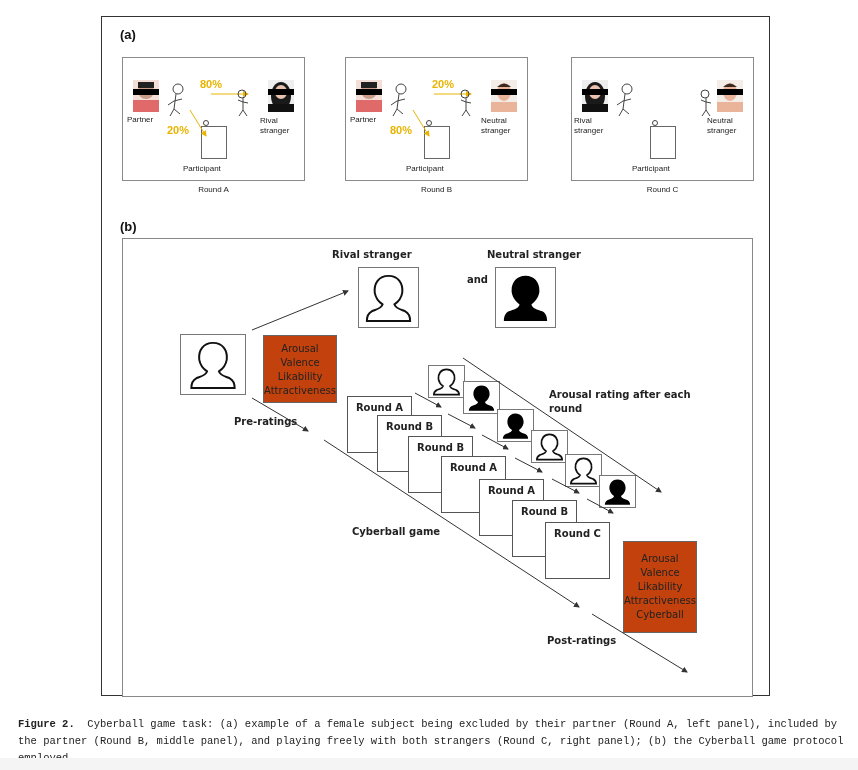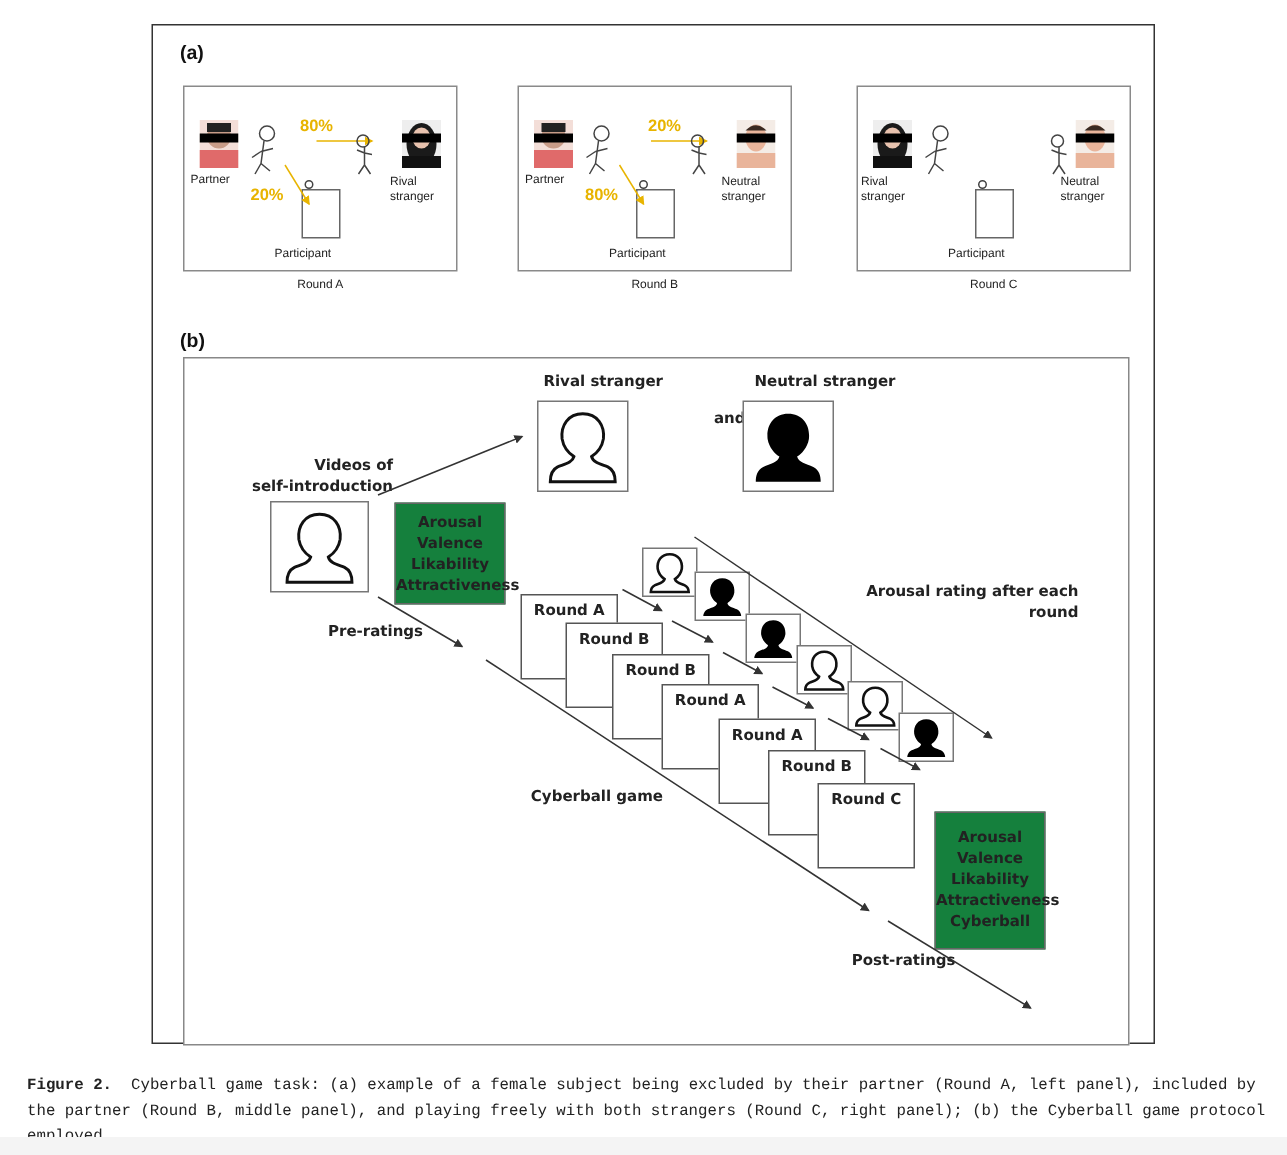--- a/index.html
+++ b/index.html
@@ -13,7 +13,7 @@
   .photo { position: absolute; width: 26px; height: 32px; }
   .participant-box { position: absolute; width: 26px; height: 33px; border: 1px solid #666; background: #fff; box-sizing: border-box; }
   .b-frame { position: absolute; left: 20px; top: 221px; width: 631px; height: 459px; border: 1px solid #888; box-sizing: border-box; background:#fff; }
-  .b-text { position: absolute; font-family: "DejaVu Sans", sans-serif; font-weight: bold; font-size: 10px; color: #222; text-align: right; line-height: 14px; }
+  .b-text { position: absolute; font-family: "DejaVu Sans", sans-serif; font-weight: bold; font-size: 10px; color: #222; text-align: left; line-height: 14px; }
   .round-card { position: absolute; width: 65px; height: 57px; border: 1px solid #555; background: #fff; box-sizing: border-box; font-family: "DejaVu Sans", sans-serif; font-weight: bold; font-size: 10px; color: #222; text-align: center; padding-top: 5px; }
   .avatar-box { position: absolute; border: 1px solid #777; background: #fff; box-sizing: border-box; }
   .rating-box { position: absolute; border: 1px solid #666; background: #15803d; box-sizing: border-box; font-family: "DejaVu Sans", sans-serif; font-weight: bold; font-size: 10px; color: #222; text-align: center; line-height: 14px; }

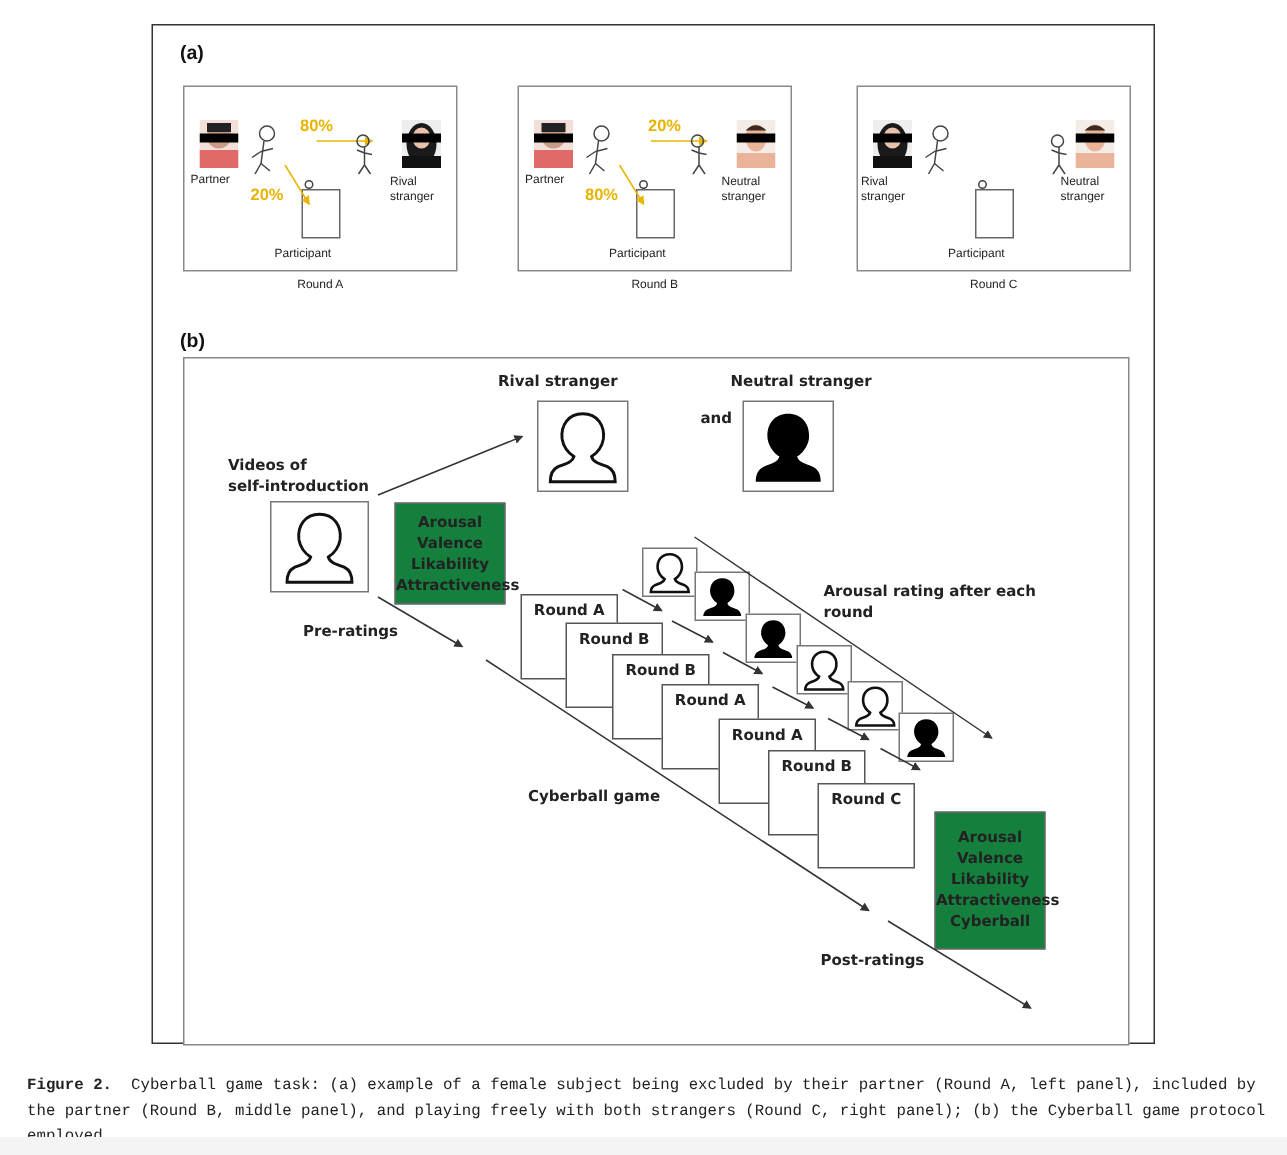--- a/index.html
+++ b/index.html
@@ -128,7 +128,6 @@
       </svg>
   </div>
 
-  <div class="b-text" style="left:50px; top:287px; width:110px;"><span>Videos of</span><br><span>self-introduction</span></div>
   <div class="avatar-box" style="left:78px; top:317px; width:66px; height:61px;">
     <svg width="64" height="59" viewBox="0 0 64 60">
         <path d="M32 8 C22 8 17 16 18 25 C19 31 23 35 26 37 C25 41 20 42 15 44 C11 46 10 50 10 54 L54 54 C54 50 53 46 49 44 C44 42 39 41 38 37 C41 35 45 31 46 25 C47 16 42 8 32 8 Z" fill="none" stroke="#111" stroke-width="2"></path>

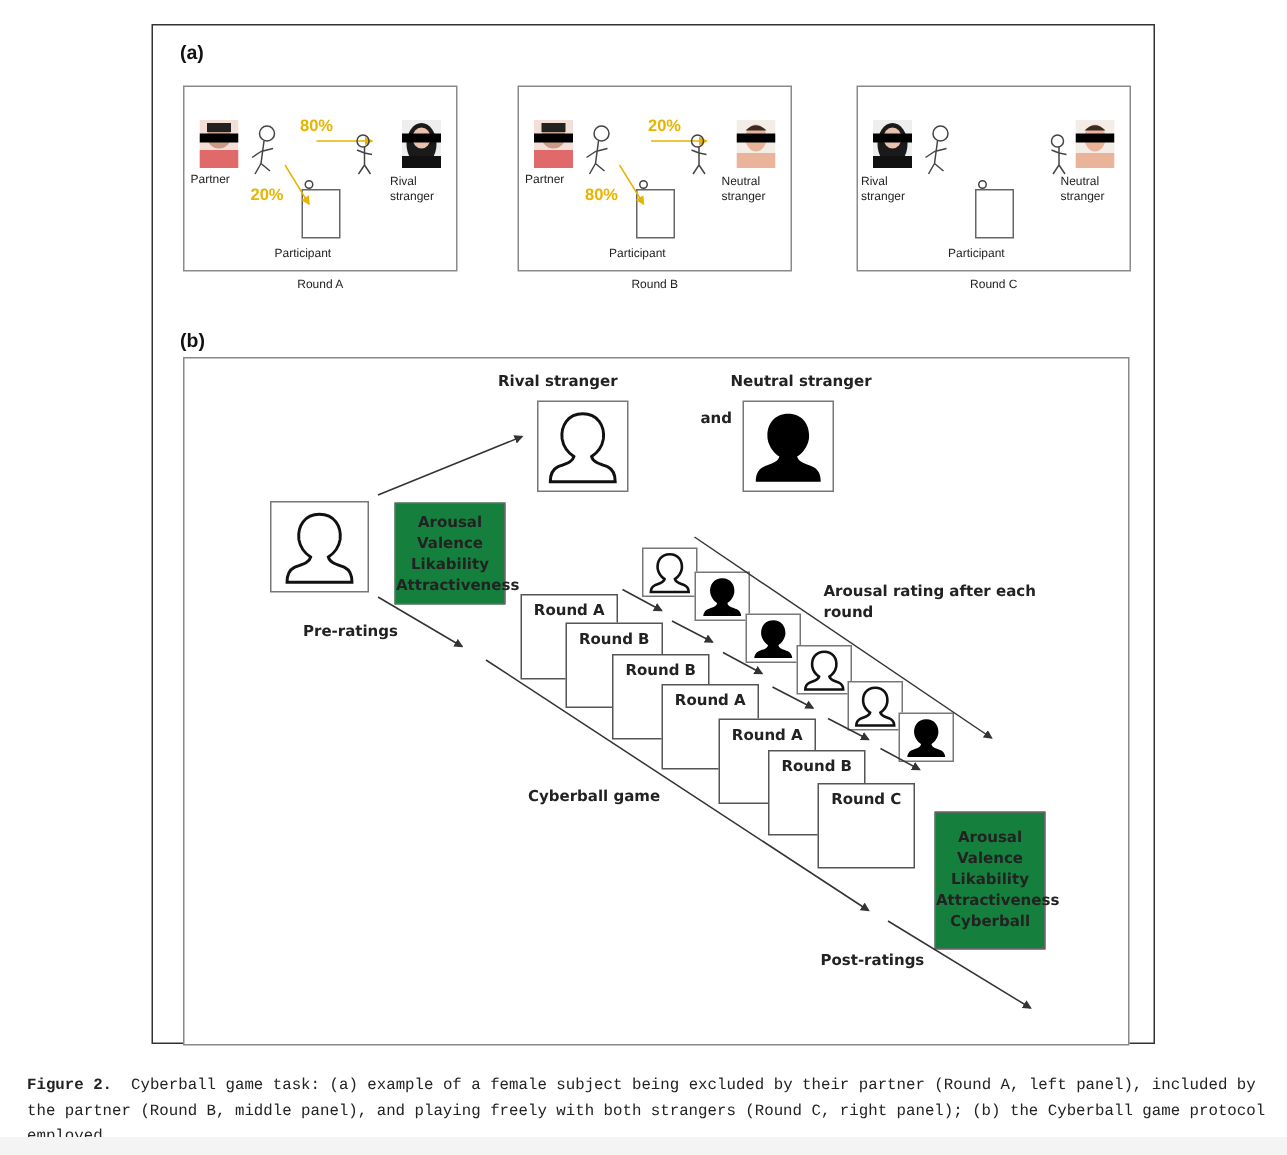--- a/index.html
+++ b/index.html
@@ -16,7 +16,7 @@
   .b-text { position: absolute; font-family: "DejaVu Sans", sans-serif; font-weight: bold; font-size: 10px; color: #222; text-align: left; line-height: 14px; }
   .round-card { position: absolute; width: 65px; height: 57px; border: 1px solid #555; background: #fff; box-sizing: border-box; font-family: "DejaVu Sans", sans-serif; font-weight: bold; font-size: 10px; color: #222; text-align: center; padding-top: 5px; }
   .avatar-box { position: absolute; border: 1px solid #777; background: #fff; box-sizing: border-box; }
-  .rating-box { position: absolute; border: 1px solid #666; background: #15803d; box-sizing: border-box; font-family: "DejaVu Sans", sans-serif; font-weight: bold; font-size: 10px; color: #222; text-align: center; line-height: 14px; }
+  .rating-box { position: absolute; border: 1px solid #666; background: #c2410c; box-sizing: border-box; font-family: "DejaVu Sans", sans-serif; font-weight: normal; font-size: 10px; color: #222; text-align: center; line-height: 14px; }
   .caption { position: absolute; left: 18px; top: 716px; width: 830px; font-family: Liberation Mono, monospace; font-size: 10.5px; color: #222; line-height: 17px; }
   .caption b { font-weight: bold; }
   .bottom-strip { position: absolute; left: 0; top: 758px; width: 858px; height: 12px; background: #f4f4f4; }

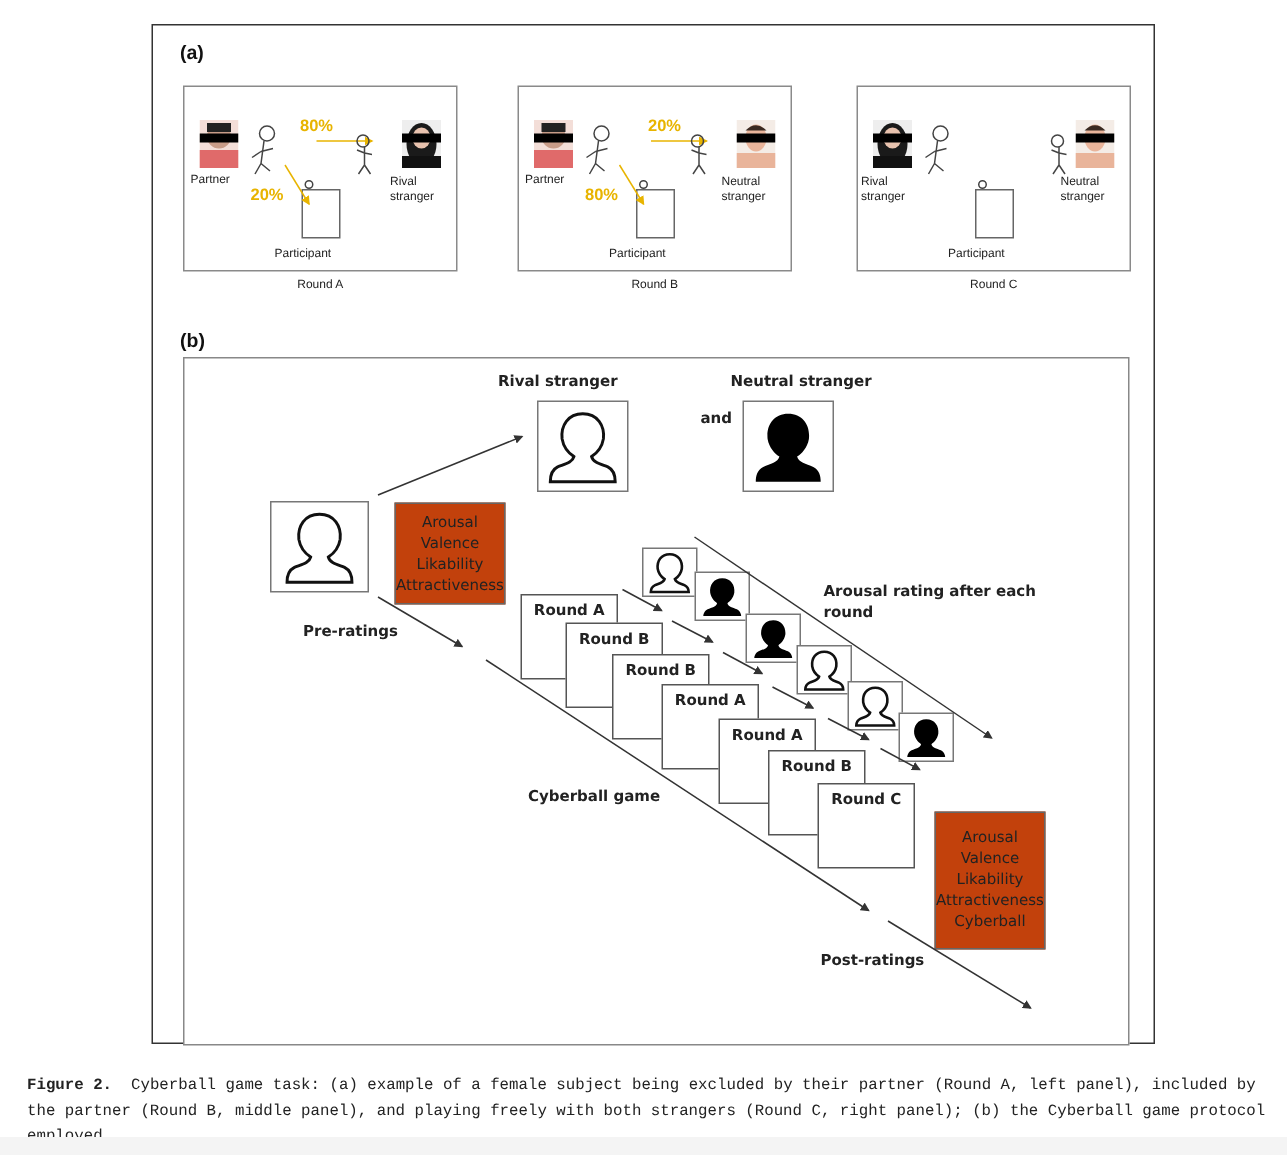--- a/index.html
+++ b/index.html
@@ -140,7 +140,7 @@
     <div>Likability</div>
     <div>Attractiveness</div>
   </div>
-  <div class="b-text" style="left:100px; top:398px; width:80px;">Pre-ratings</div>
+  <div class="b-text" style="left:132px; top:398px; width:80px;">Pre-ratings</div>
 
   <div class="round-card" style="left:245px; top:379px;">Round A</div>
   <div class="round-card" style="left:275px; top:398px;">Round B</div>

